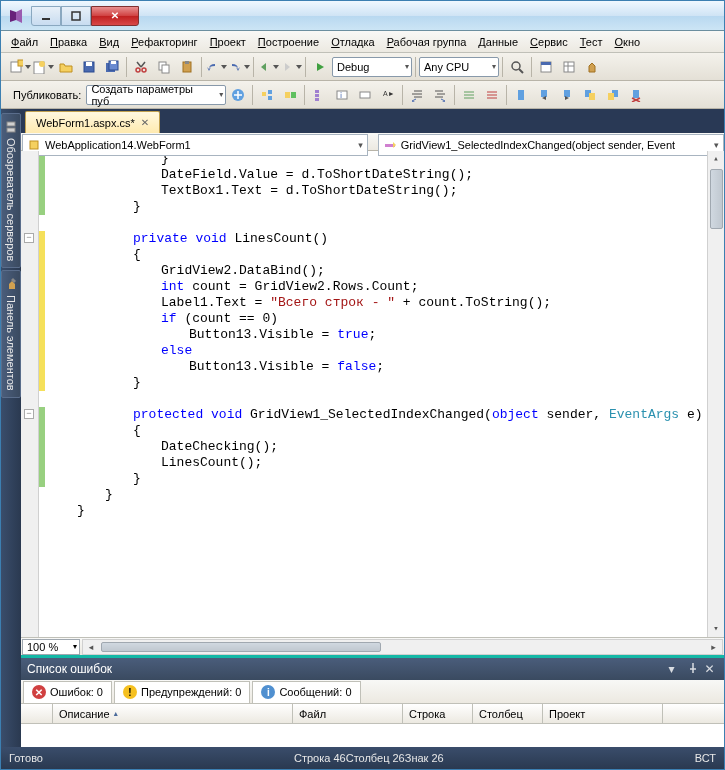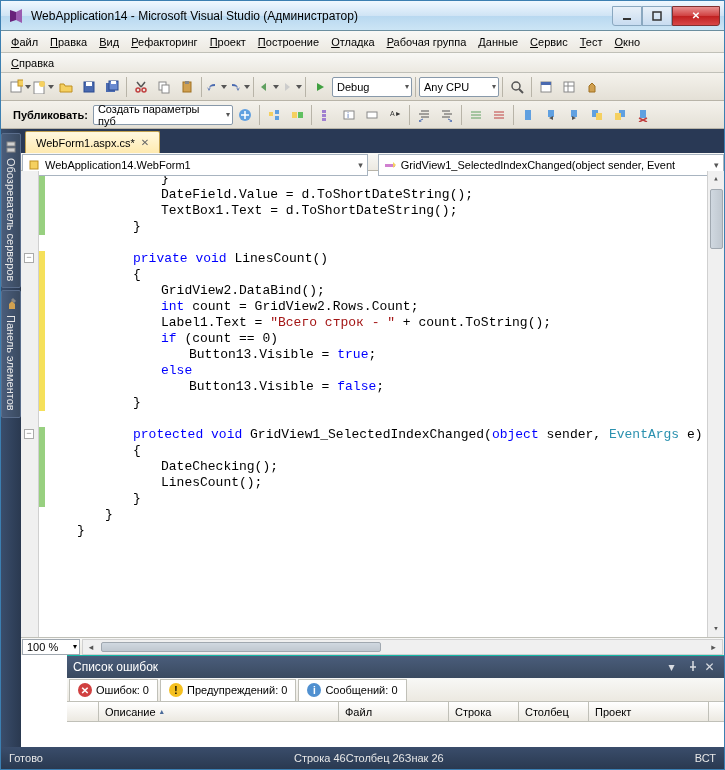--- a/index.html
+++ b/index.html
@@ -106,7 +106,6 @@
           <path d="M8 4 L14 1 L14 15 L8 12 Z" fill="#9a5bb0"></path>
         </svg>
     </div>
-    <div class="titlebar-text">WebApplication14 - Microsoft Visual Studio (Администратор)</div>
     <div class="winbtns">
       <div class="winbtn min">
           <svg width="10" height="10">

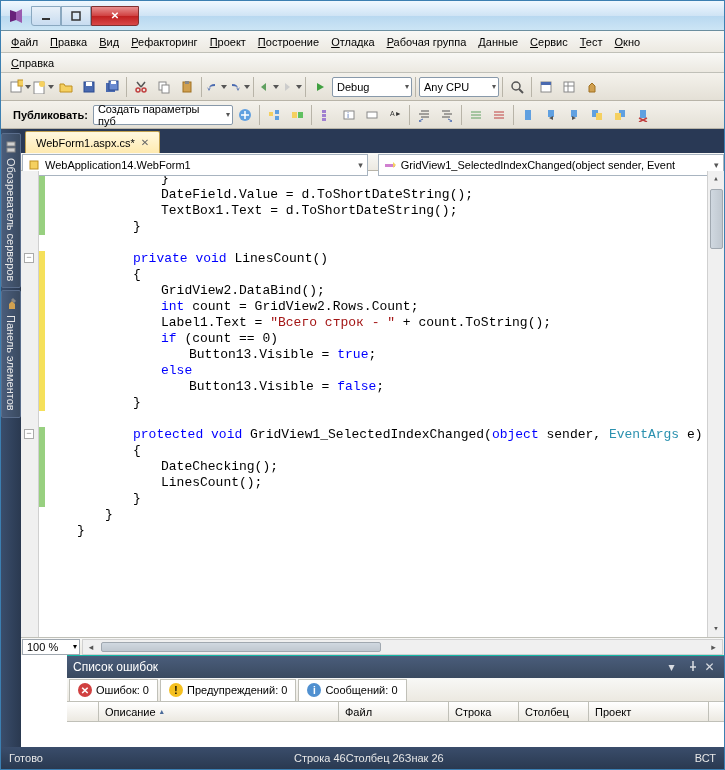--- a/index.html
+++ b/index.html
@@ -135,9 +135,6 @@
       <div class="menuitem"><u>Т</u>ест</div>
       <div class="menuitem"><u>О</u>кно</div>
     </div>
-  <div class="menubar2" id="menubar2">
-      <div class="menuitem"><u>С</u>правка</div>
-    </div>
 
   <div class="toolbar">
     <div class="tbtn">

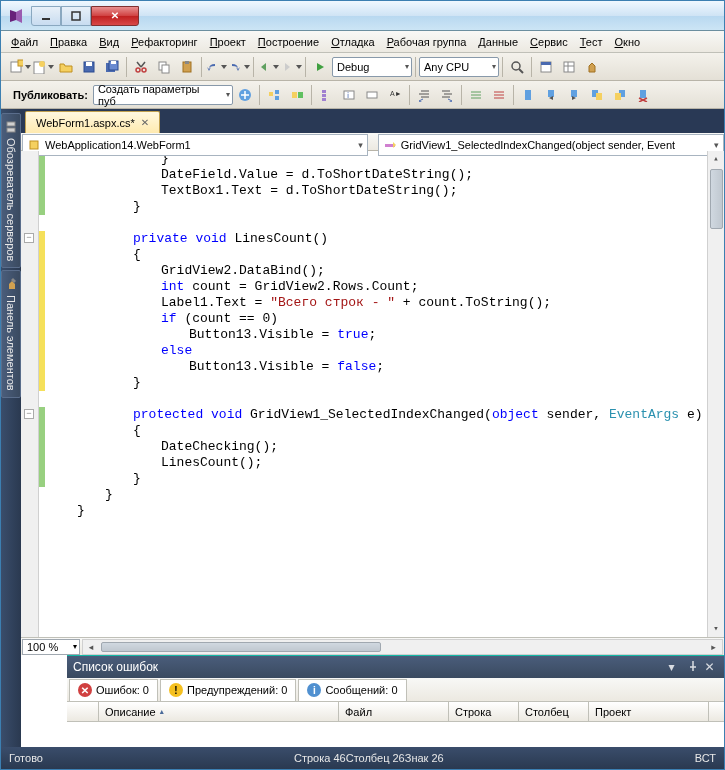--- a/index.html
+++ b/index.html
@@ -27,7 +27,7 @@
 .tsep { width: 1px; height: 20px; background: #b8b4a8; margin: 0 2px; }
 .tcombo { height: 20px; border: 1px solid #8899aa; background: #fff; padding: 0 14px 0 4px; font-size: 11px; display: flex; align-items: center; position: relative; border-radius: 2px; }
 .tcombo .dd { position: absolute; right: 2px; font-size: 8px; color: #555; }
-.tlabel { padding: 0 4px; font-weight: bold; }
+.tlabel { padding: 0 4px; }
 
 
 .content { flex: 1; display: flex; background: #293955; overflow: hidden; }

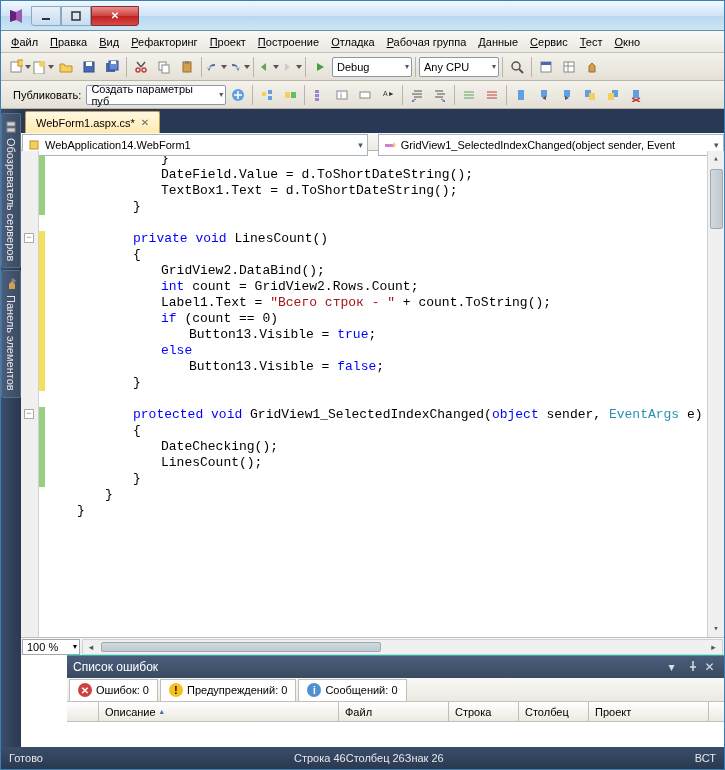--- a/index.html
+++ b/index.html
@@ -75,7 +75,7 @@
 .hscroll .thumb { position: absolute; top: 2px; bottom: 2px; left: 18px; width: 280px; background: linear-gradient(#d0d8e0, #c0c8d0); border: 1px solid #a0a8b0; border-radius: 2px; }
 
 
-.errpanel { height: 92px; background: #fff; display: flex; flex-direction: column; border-top: 1px solid #14b8a6; margin-left: 46px; }
+.errpanel { height: 92px; background: #fff; display: flex; flex-direction: column; border-top: 3px solid #14b8a6; }
 .errtitle { height: 22px; background: linear-gradient(#4a5d7b, #3a4a60); color: #fff; display: flex; align-items: center; padding: 0 6px; font-size: 12px; }
 .errtitle .spacer { flex: 1; }
 .errtitle .ico { width: 14px; height: 14px; margin-left: 4px; cursor: pointer; opacity: 0.8; }

